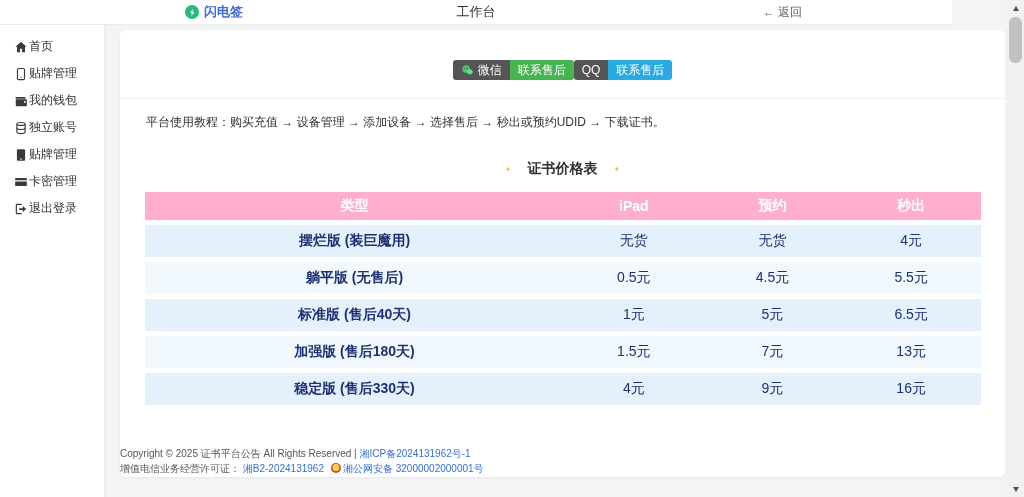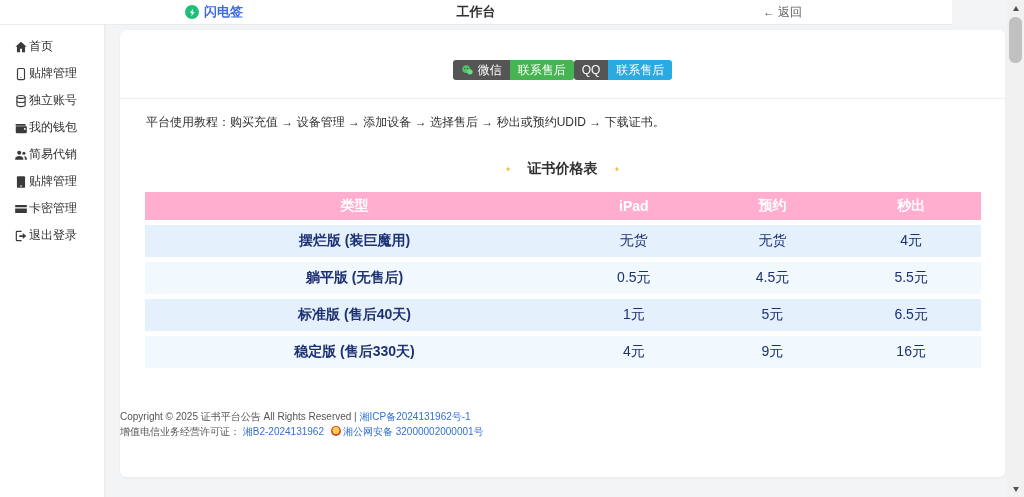--- a/index.html
+++ b/index.html
@@ -16,7 +16,7 @@
   .logo-icon{width:14px;height:14px;border-radius:50%;background:var(--logo-green,#1fbf7a);display:inline-flex;align-items:center;justify-content:center}
   .logo-icon svg{width:9px;height:9px;display:block}
   .logo-text{color:var(--accent-blue,#3f6ae0);font-weight:bold;font-size:13px}
-  .workbench-title{position:absolute;left:50%;transform:translateX(-50%);top:0;line-height:24px;font-size:13px;font-weight:bold;color:#303133}
+  .workbench-title{position:absolute;left:50%;transform:translateX(-50%);top:0;line-height:24px;font-size:13px;font-weight:normal;color:#303133}
   .back-link{position:absolute;right:150px;top:0;line-height:24px;font-size:12px;color:#606266;display:flex;align-items:center;gap:3px;cursor:pointer}
 
   

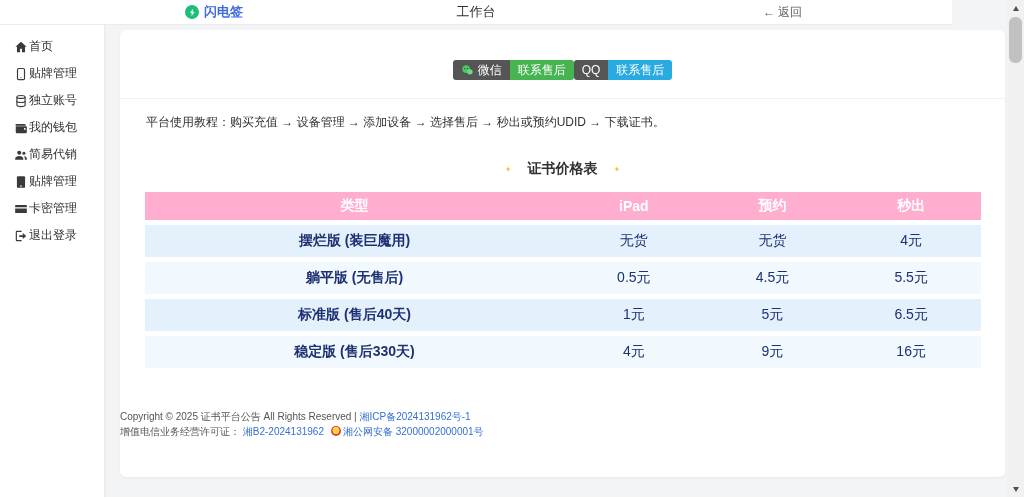--- a/index.html
+++ b/index.html
@@ -101,6 +101,15 @@
       </div>
       <div class="side-item">
         <span class="s-icon">
+          <svg viewBox="0 0 24 24" fill="currentColor">
+            <path d="M4 5h14a2 2 0 0 1 2 2v1H4a1 1 0 0 1 0-3Z"></path>
+            <path d="M3 9h18a1 1 0 0 1 1 1v9a2 2 0 0 1-2 2H5a2 2 0 0 1-2-2V9Zm14 4.5a1.6 1.6 0 1 0 3.2 0 1.6 1.6 0 0 0-3.2 0Z" fill-rule="evenodd"></path>
+          </svg>
+        </span>
+        <span class="s-label">我的钱包</span>
+      </div>
+      <div class="side-item">
+        <span class="s-icon">
           <svg viewBox="0 0 24 24" fill="none" stroke="currentColor" stroke-width="2">
             <ellipse cx="12" cy="5" rx="7" ry="2.5"></ellipse>
             <path d="M5 5v7c0 1.4 3.1 2.5 7 2.5s7-1.1 7-2.5V5"></path>
@@ -108,15 +117,6 @@
           </svg>
         </span>
         <span class="s-label">独立账号</span>
-      </div>
-      <div class="side-item">
-        <span class="s-icon">
-          <svg viewBox="0 0 24 24" fill="currentColor">
-            <path d="M4 5h14a2 2 0 0 1 2 2v1H4a1 1 0 0 1 0-3Z"></path>
-            <path d="M3 9h18a1 1 0 0 1 1 1v9a2 2 0 0 1-2 2H5a2 2 0 0 1-2-2V9Zm14 4.5a1.6 1.6 0 1 0 3.2 0 1.6 1.6 0 0 0-3.2 0Z" fill-rule="evenodd"></path>
-          </svg>
-        </span>
-        <span class="s-label">我的钱包</span>
       </div>
       <div class="side-item">
         <span class="s-icon">

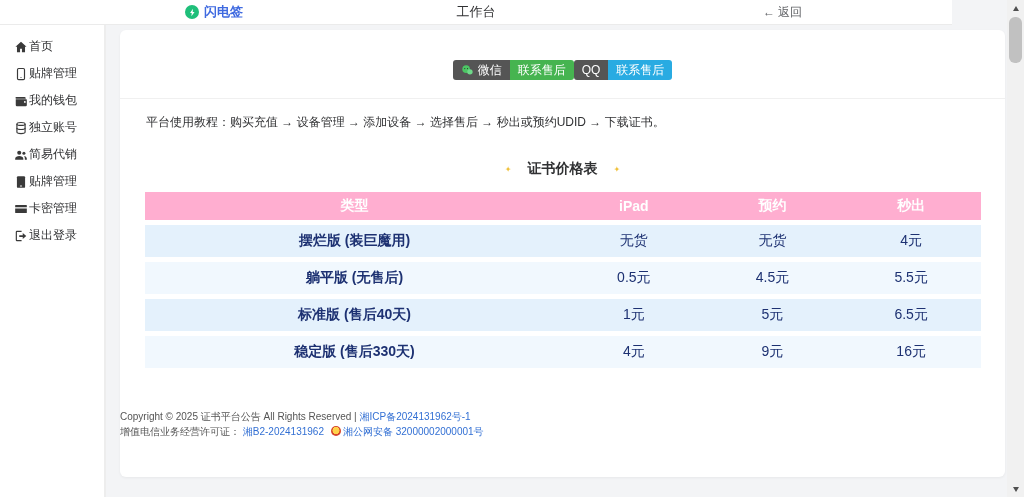--- a/index.html
+++ b/index.html
@@ -121,17 +121,6 @@
       <div class="side-item">
         <span class="s-icon">
           <svg viewBox="0 0 24 24" fill="currentColor">
-            <circle cx="9" cy="8" r="3.5"></circle>
-            <path d="M9 13.5c-3.4 0-7 1.7-7 4.8V20h14v-1.7c0-3.1-3.6-4.8-7-4.8Z"></path>
-            <circle cx="17" cy="9" r="2.6"></circle>
-            <path d="M17.5 13.8c2.4.6 4.5 2 4.5 4.5V20h-3.4v-1.7c0-1.8-.5-3.3-1.1-4.5Z"></path>
-          </svg>
-        </span>
-        <span class="s-label">简易代销</span>
-      </div>
-      <div class="side-item">
-        <span class="s-icon">
-          <svg viewBox="0 0 24 24" fill="currentColor">
             <rect x="5" y="2" width="14" height="20" rx="2"></rect>
             <rect x="10" y="18.2" width="4" height="1.6" rx=".8" fill="#fff"></rect>
           </svg>

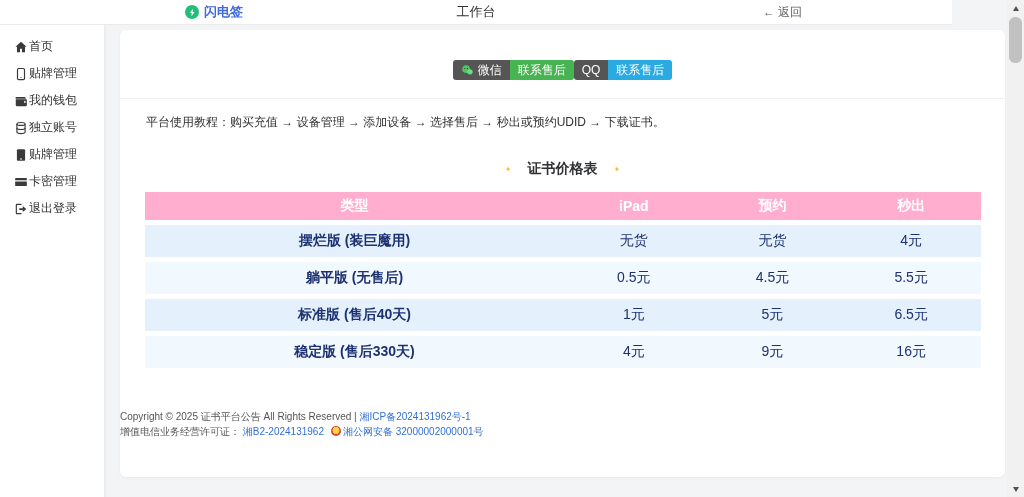--- a/index.html
+++ b/index.html
@@ -211,6 +211,12 @@
             <td>6.5元</td>
           </tr>
           <tr>
+            <td>加强版 (售后180天)</td>
+            <td>1.5元</td>
+            <td>7元</td>
+            <td>13元</td>
+          </tr>
+          <tr>
             <td>稳定版 (售后330天)</td>
             <td>4元</td>
             <td>9元</td>

